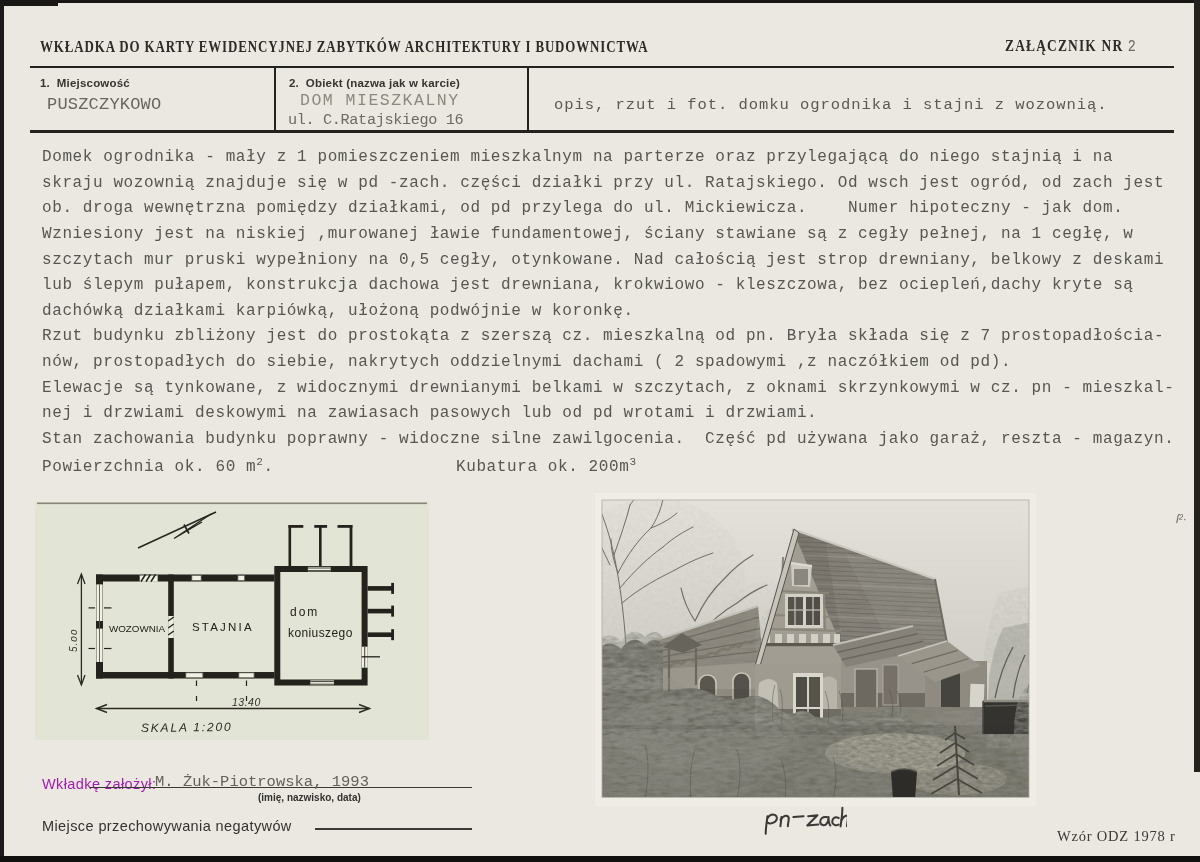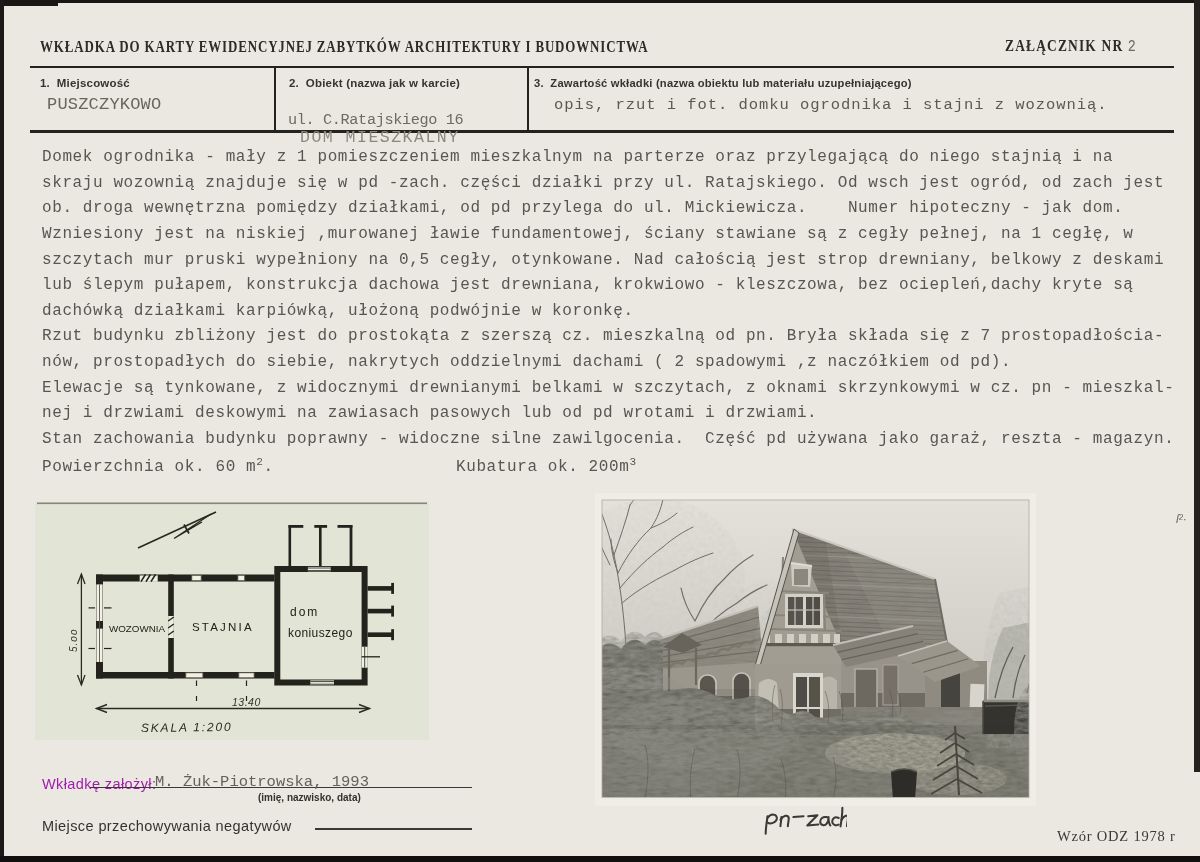--- a/index.html
+++ b/index.html
@@ -47,7 +47,6 @@
 
   <div class="abs mono" style="left:288px;top:111px;font-size:15.2px;letter-spacing:-0.35px;color:#6c6b62;">ul. C.Ratajskiego 16</div>
 
-  <div class="abs hdr" style="left:534px;top:77px;font-size:11.2px;">3.&nbsp;&nbsp;Zawartość wkładki (nazwa obiektu lub materiału uzupełniającego)</div>
 
   <div class="abs mono" style="left:554px;top:96px;font-size:15.5px;letter-spacing:0.95px;color:#5a5952;">opis, rzut i fot. domku ogrodnika i stajni z wozownią.</div>
 

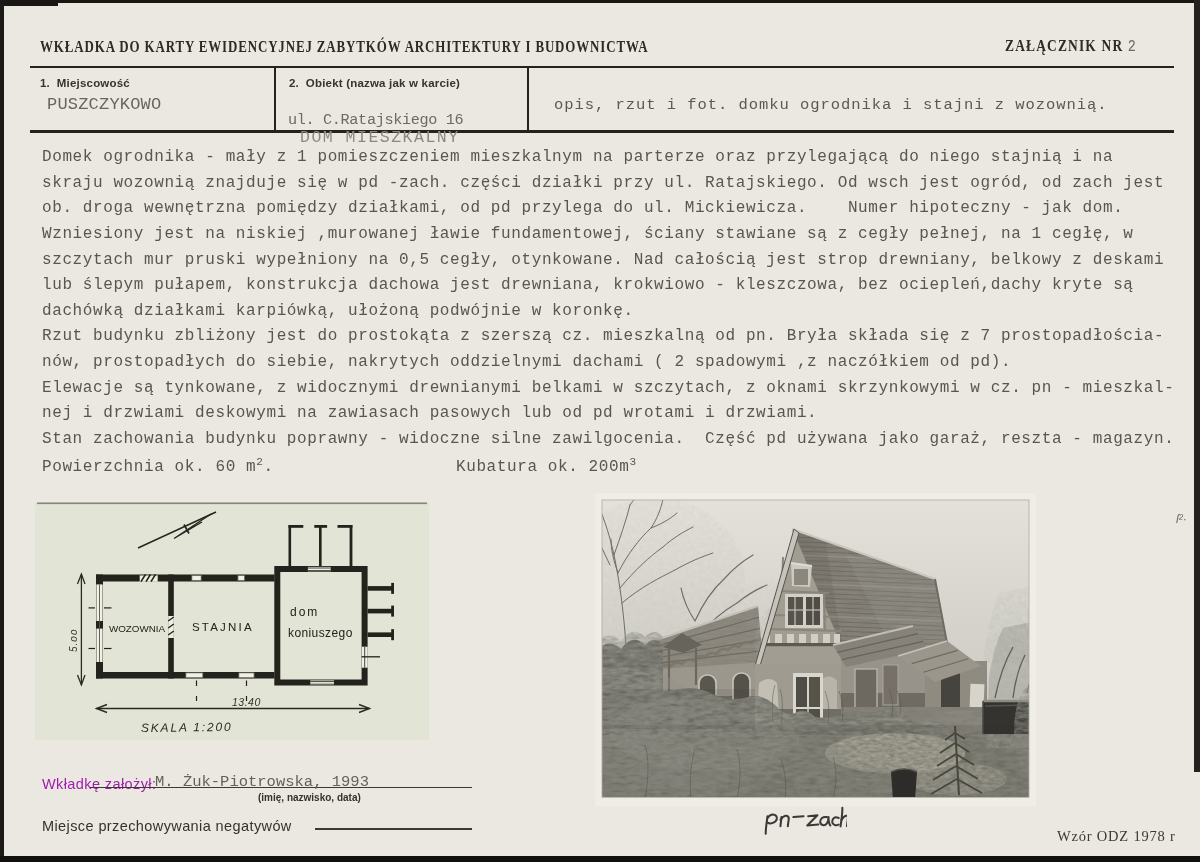--- a/index.html
+++ b/index.html
@@ -43,7 +43,7 @@
 
   <div class="abs hdr" style="left:289px;top:77px;">2.&nbsp;&nbsp;Obiekt (nazwa jak w karcie)</div>
 
-  <div class="abs mono" style="left:300px;top:91px;font-size:16.5px;letter-spacing:1.5px;color:#8b897e;margin-top:37px;">DOM MIESZKALNY</div>
+  <div class="abs mono" style="left:300px;top:91px;font-size:16.5px;letter-spacing:1.5px;color:#8b897e;">DOM MIESZKALNY</div>
 
   <div class="abs mono" style="left:288px;top:111px;font-size:15.2px;letter-spacing:-0.35px;color:#6c6b62;">ul. C.Ratajskiego 16</div>
 

